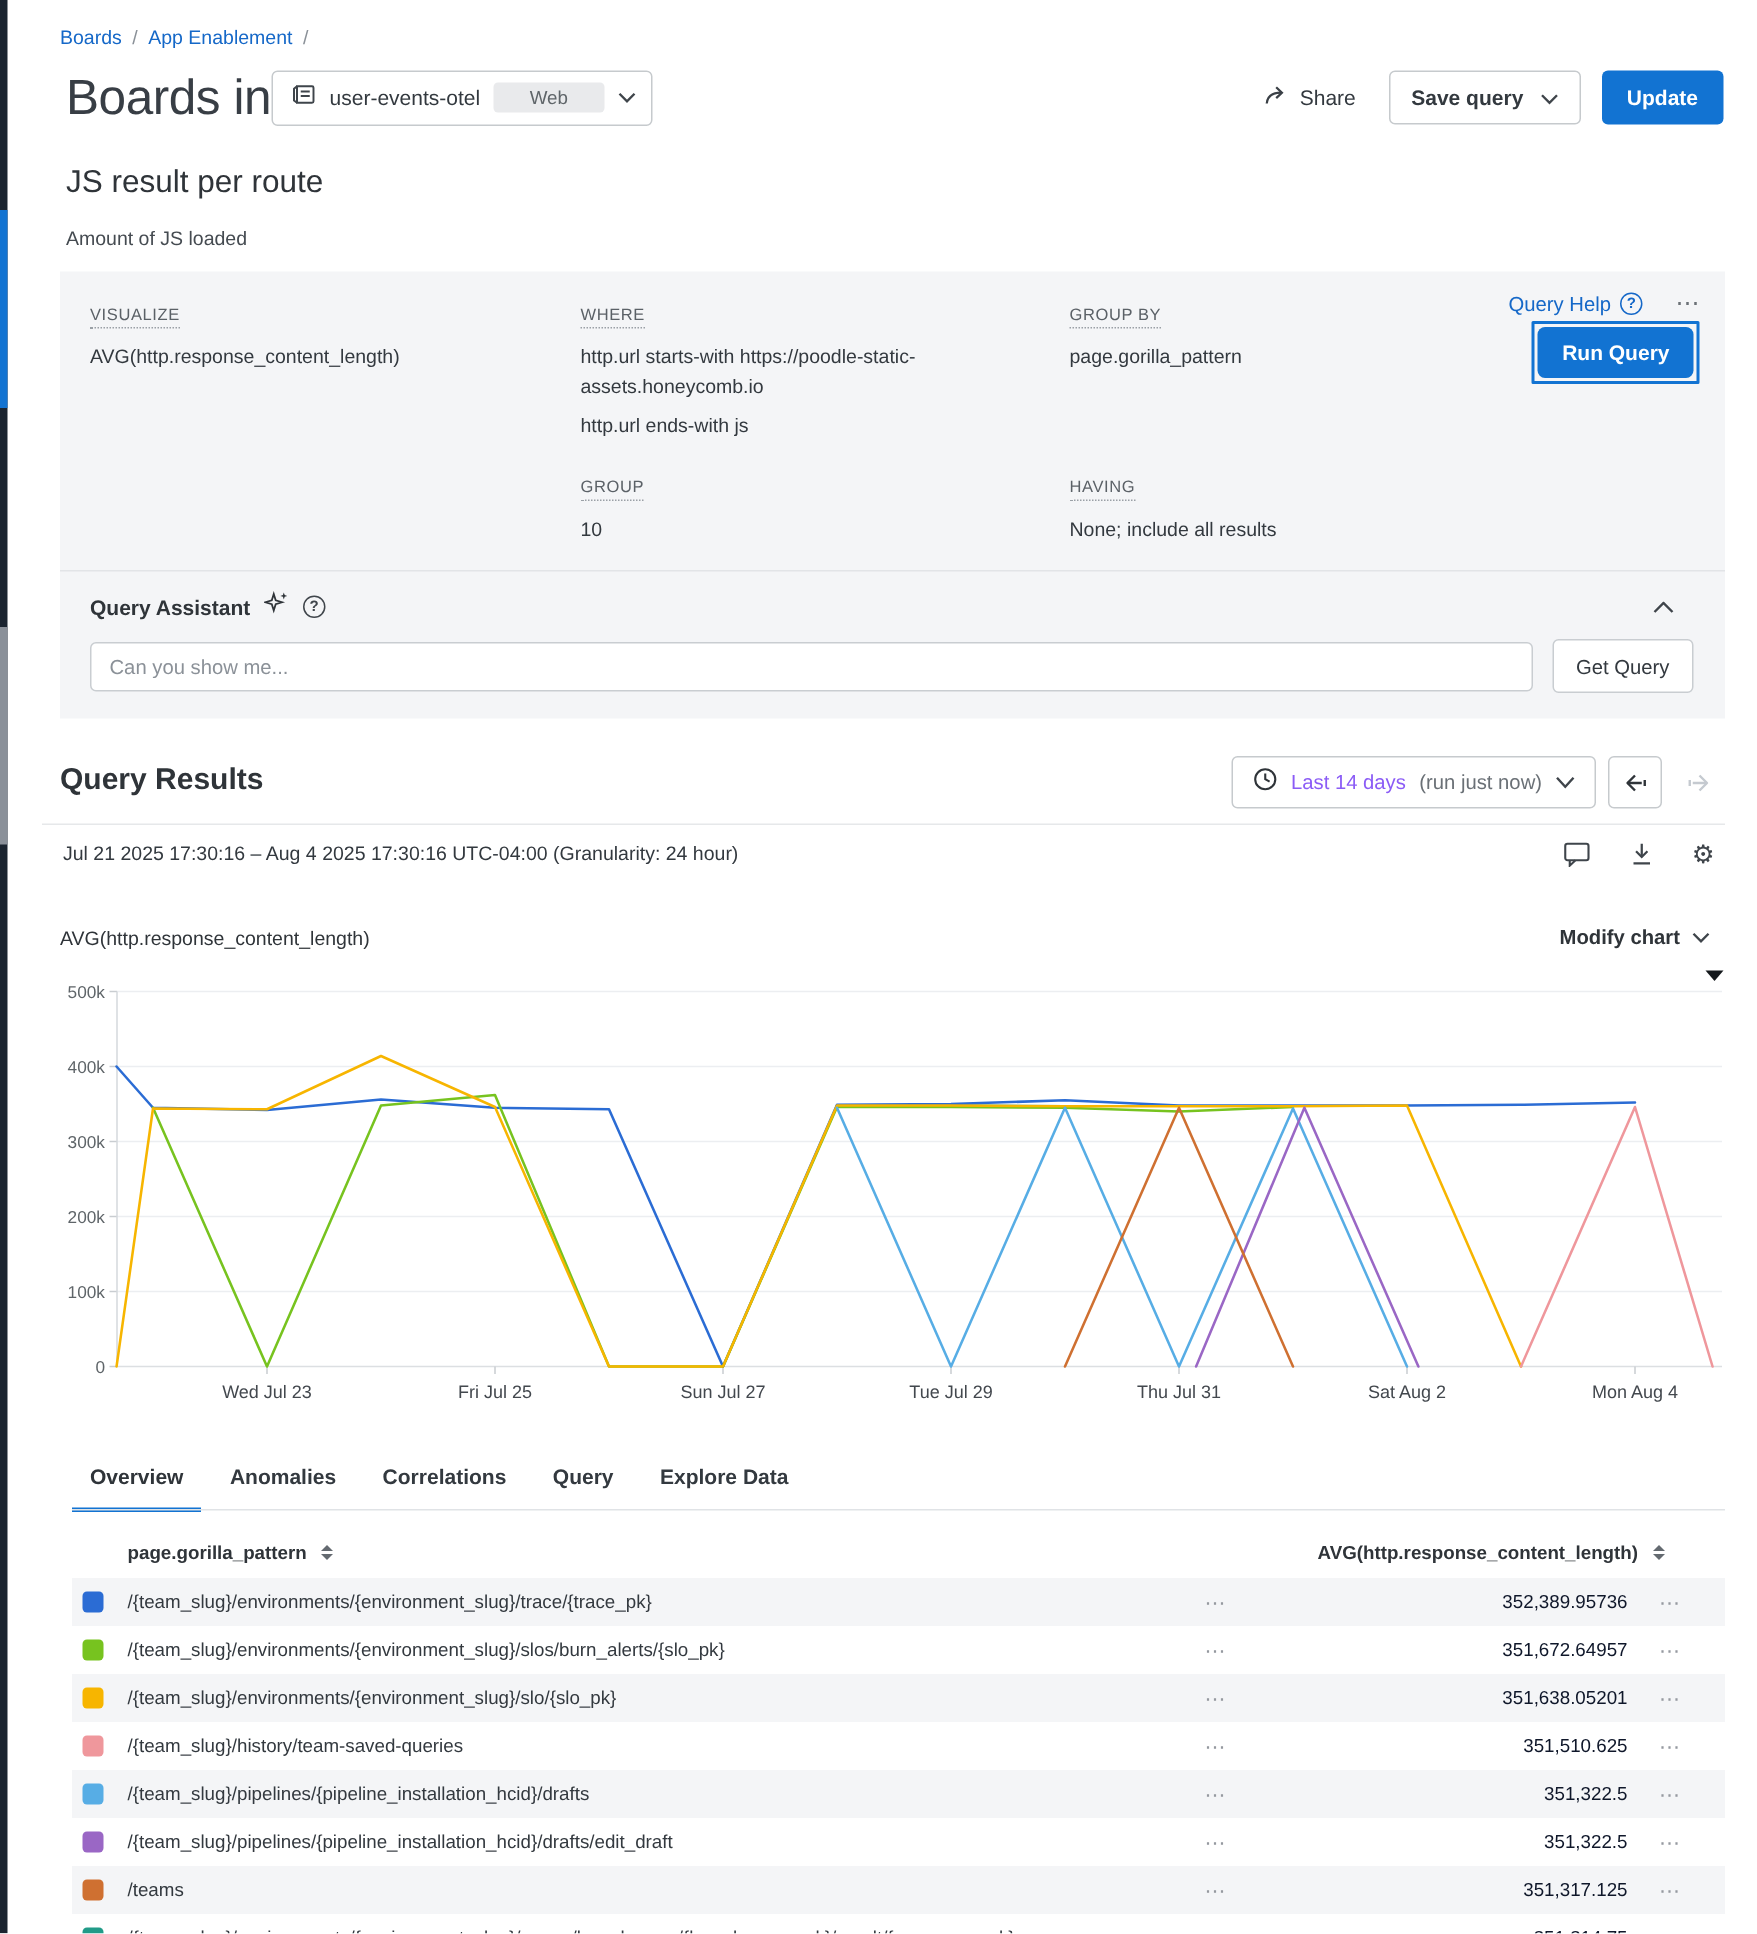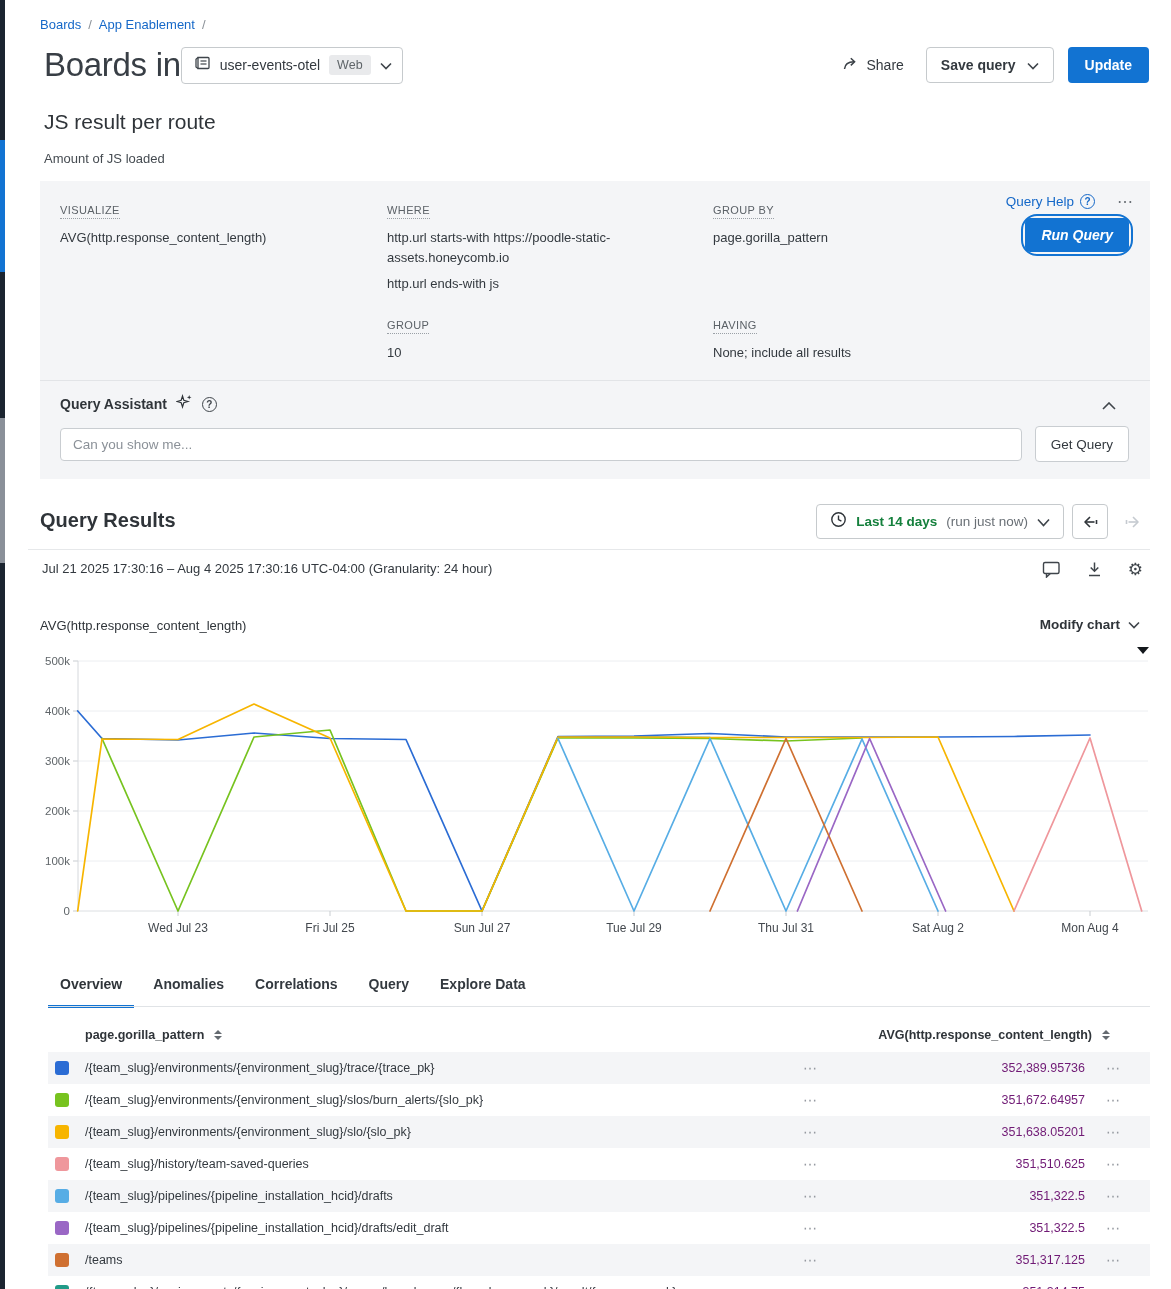--- a/index.html
+++ b/index.html
@@ -22,7 +22,7 @@
   .page-title { font-size:33px; font-weight:400; color:#383e45; letter-spacing:-0.3px; }
   .dataset-select { display:inline-flex; align-items:center; gap:9px; border:1px solid #c6cacd; border-radius:4px; background:#fff; height:37px; padding:0 10px 0 12px; cursor:pointer; }
   .dataset-select .name { font-size:14px; color:#33393f; }
-  .env-badge { background:#e9eaec; color:#5f6569; border-radius:3px; font-size:12.5px; padding:3px 8px; }
+  .env-badge { background:#e9eaec; color:#5f6569; border-radius:3px; font-size:12.5px; padding:3px 24px; }
   .hdr-actions { margin-left:auto; display:flex; align-items:center; gap:14px; }
   .share-btn { display:flex; align-items:center; gap:8px; font-size:14px; font-weight:normal; color:#33393f; cursor:pointer; padding:6px 8px; }
   .save-btn { display:flex; align-items:center; gap:11px; font-size:14px; font-weight:bold; color:#33393f; background:#fff; border:1px solid #c6cacd; border-radius:4px; padding:9px 14px; cursor:pointer; }

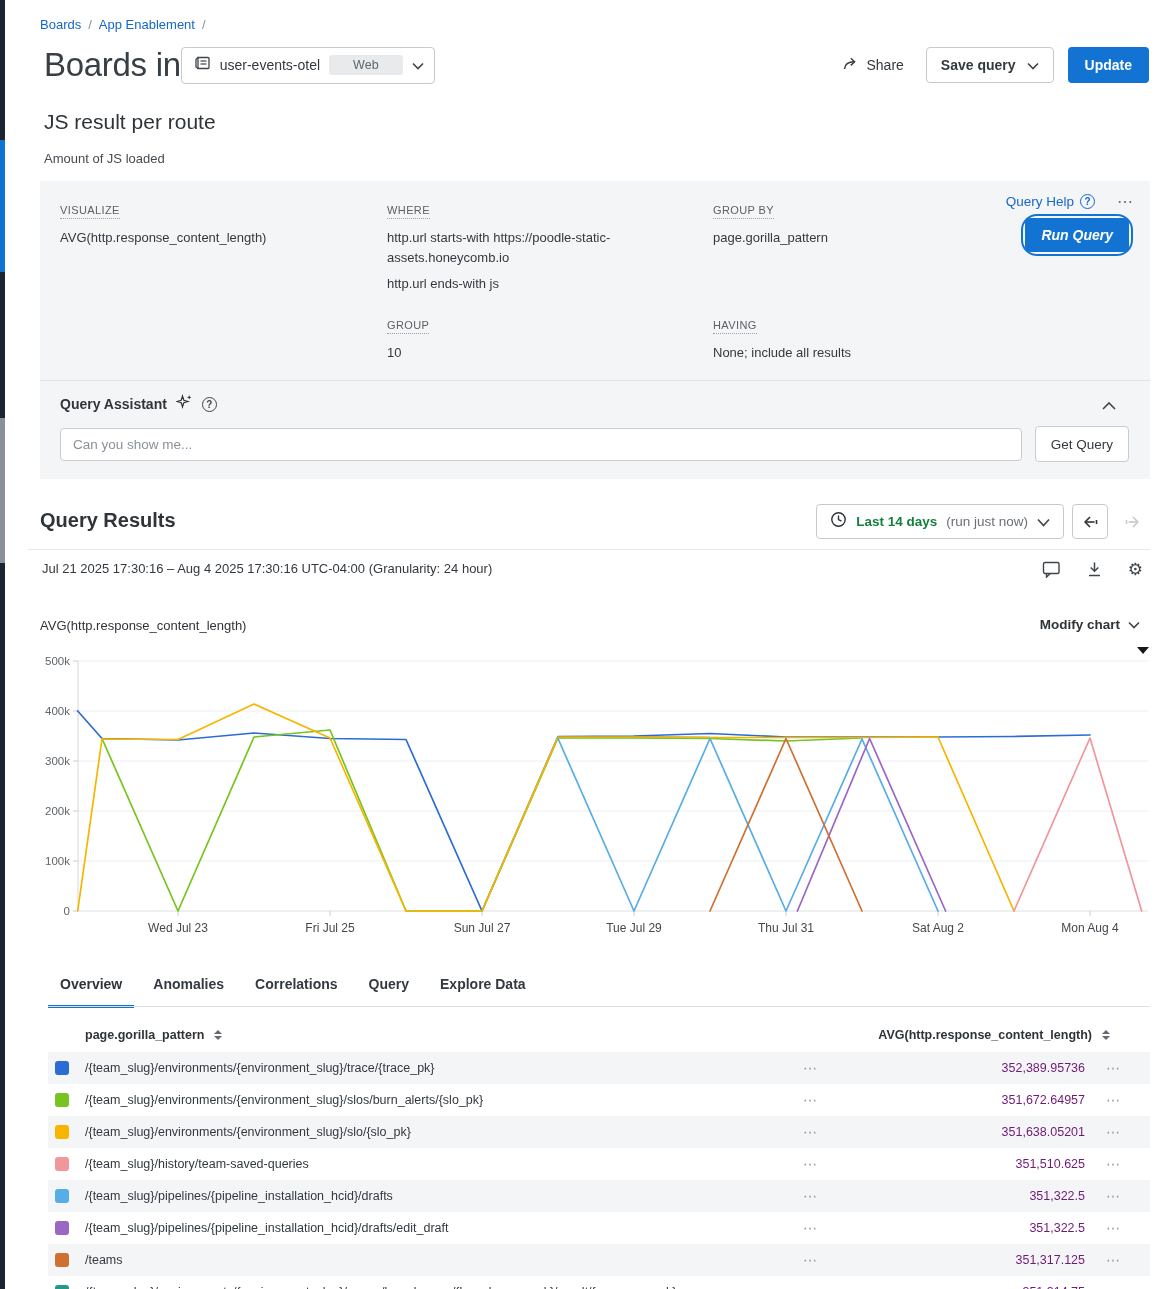--- a/index.html
+++ b/index.html
@@ -41,7 +41,7 @@
   .help-link { display:flex; align-items:flex-start; gap:6px; color:#1568c8; font-size:13.5px; cursor:pointer; }
   .q-circle { display:inline-flex; align-items:center; justify-content:center; width:15px; height:15px; border:1.3px solid currentColor; border-radius:50%; font-size:10px; font-weight:bold; }
   .dots { color:#6b7177; font-size:16px; letter-spacing:1px; cursor:pointer; }
-  .run-wrap { position:absolute; top:33px; right:17px; border:2px solid #1273d2; border-radius:16px; padding:2px; cursor:pointer;font-style:italic; }
+  .run-wrap { position:absolute; top:33px; right:17px; border:2px solid #1273d2; border-radius:1px; padding:2px; cursor:pointer; }
   .run-query { background:#1273d2; color:#fff; border-radius:5px; font-size:14px; font-weight:bold; padding:9px 16px; }
 
   

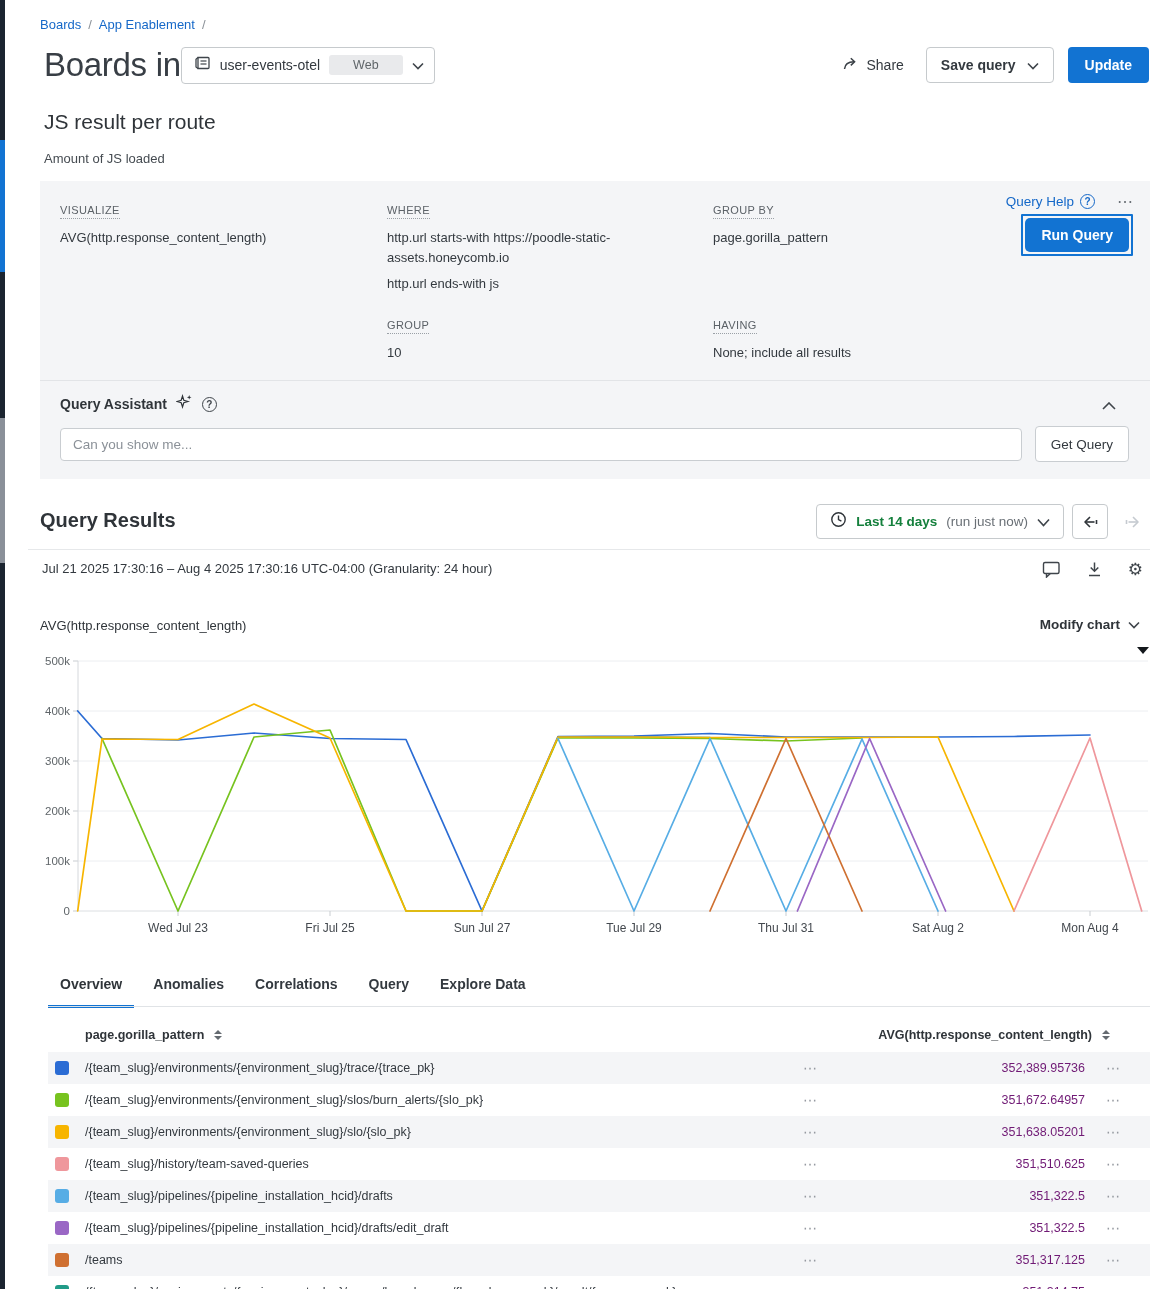--- a/index.html
+++ b/index.html
@@ -57,7 +57,7 @@
   .results-title { position:absolute; left:40px; top:509px; font-size:20px; font-weight:bold; color:#2f3439; }
   .time-controls { position:absolute; top:504px; right:23px; display:flex; align-items:center; gap:8px; }
   .time-dd { display:flex; align-items:center; gap:9px; border:1px solid #c6cacd; border-radius:4px; background:#fff; height:35px; padding:0 13px; cursor:pointer; }
-  .time-main { font-size:13.5px; font-weight:bold; color:#15803d; }
+  .time-main { font-size:13.5px; font-weight:normal; color:#8b5cf6; }
   .time-note { font-size:13.5px; color:#6a7076; }
   .nav-btn { width:36px; height:35px; border:1px solid #c6cacd; border-radius:4px; background:#fff; display:flex; align-items:center; justify-content:center; cursor:pointer; }
   .nav-fwd { width:32px; height:35px; display:flex; align-items:center; justify-content:center; }

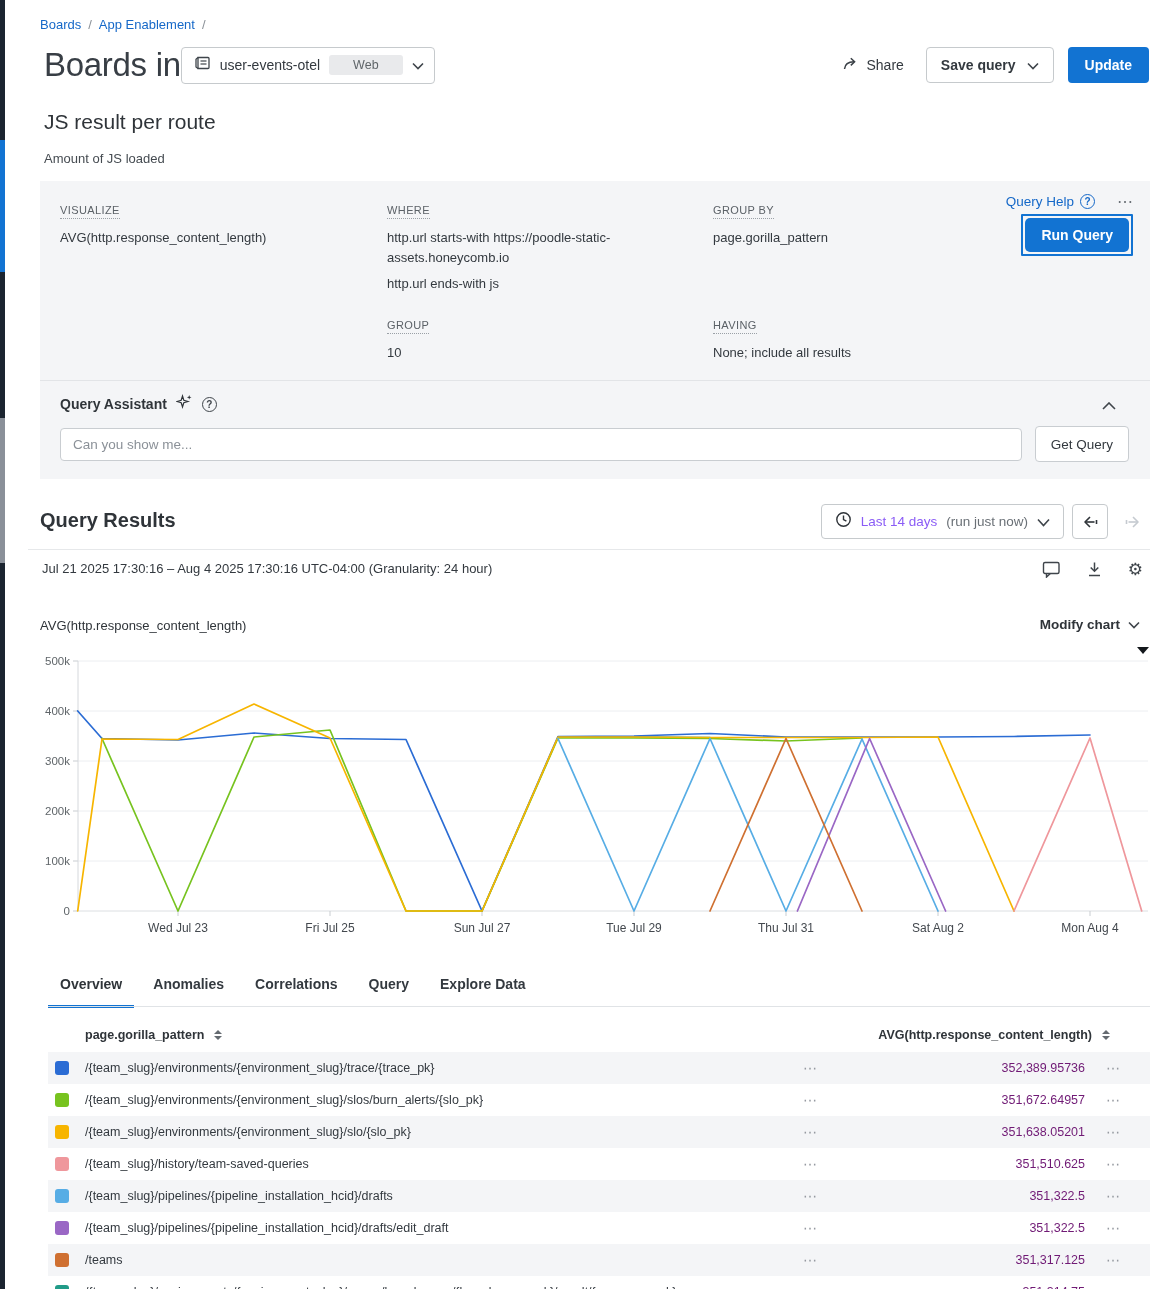--- a/index.html
+++ b/index.html
@@ -94,7 +94,7 @@
   .swatch { position:absolute; left:7px; top:9px; width:14px; height:14px; border-radius:3px; }
   .route { position:absolute; left:37px; top:9px; font-size:12.5px; color:#33393f; white-space:nowrap; }
   .mid-dots { position:absolute; left:755px; top:8px; color:#9599a0; font-size:14px; cursor:pointer; }
-  .rval { position:absolute; right:65px; top:9px; font-size:12.5px; color:#701a75; }
+  .rval { position:absolute; right:65px; top:9px; font-size:12.5px; color:#0f172a; }
   .right-dots { position:absolute; right:30px; top:8px; color:#9599a0; font-size:14px; cursor:pointer; }
 </style>
 </head>

